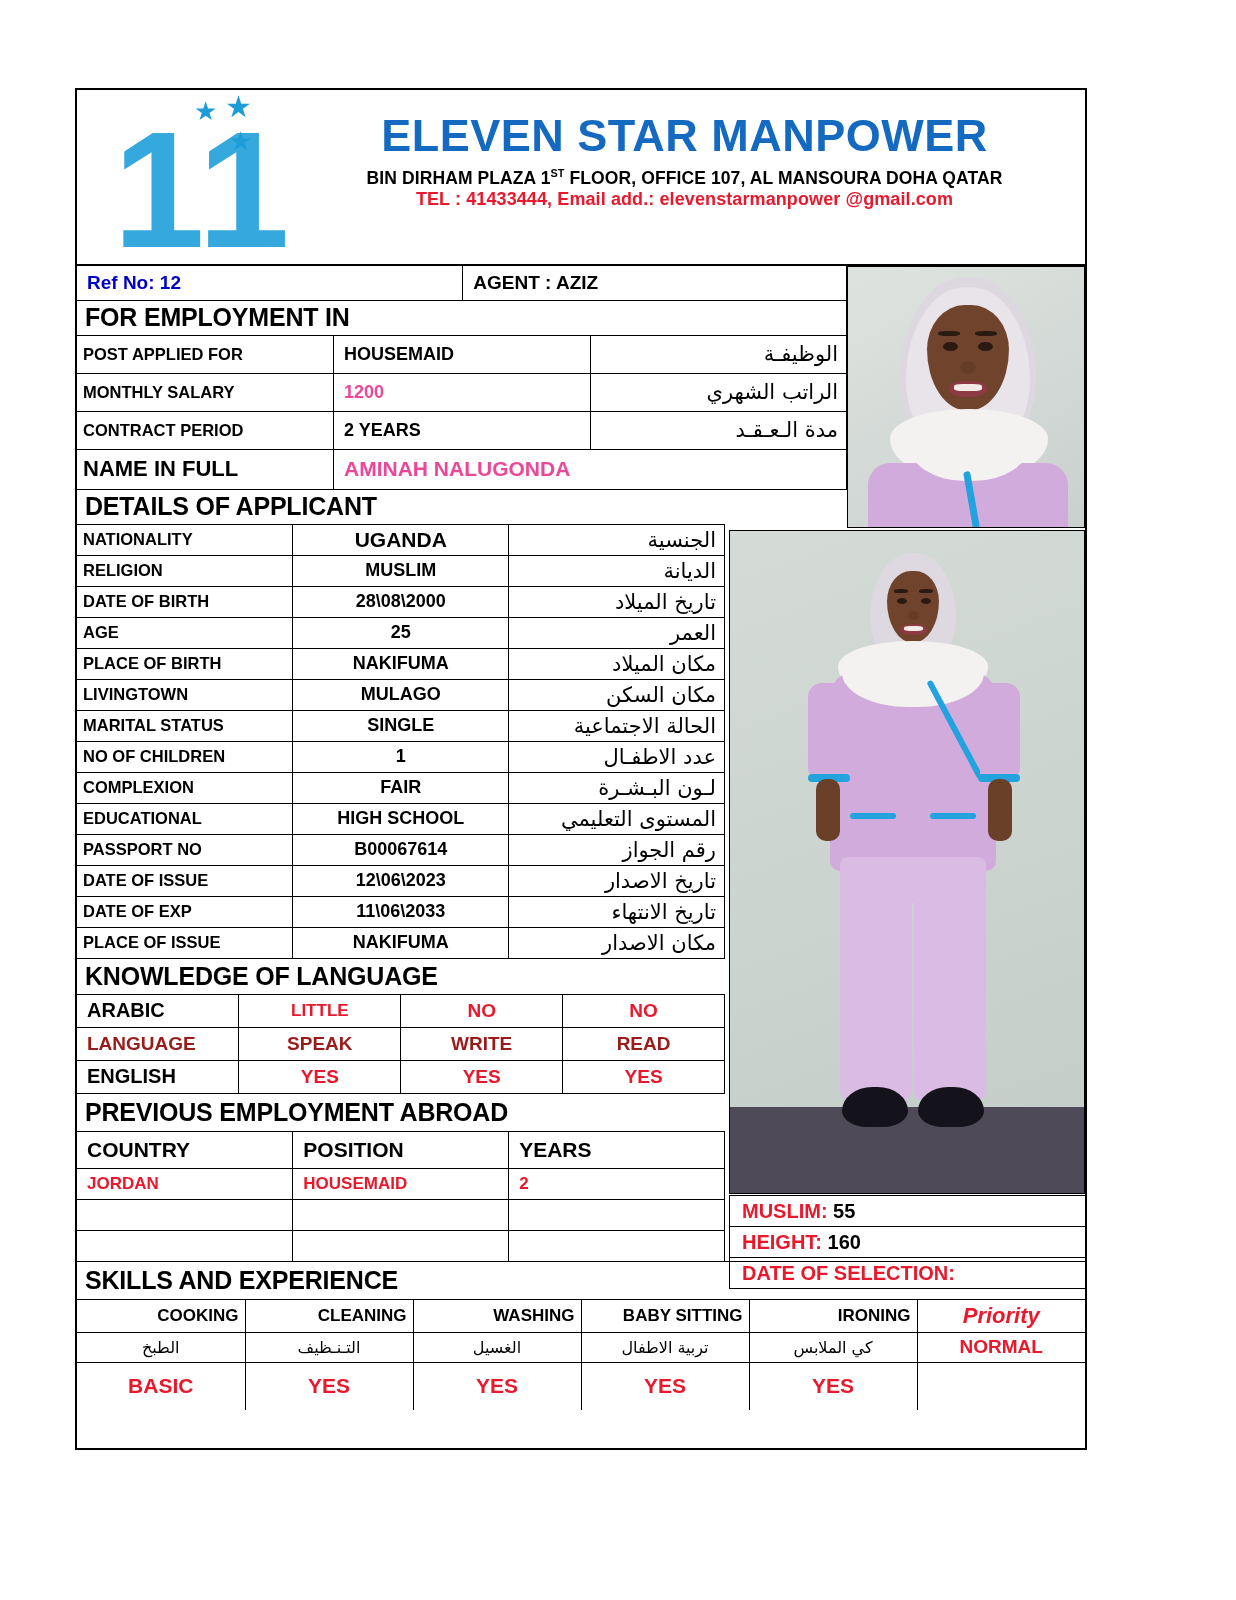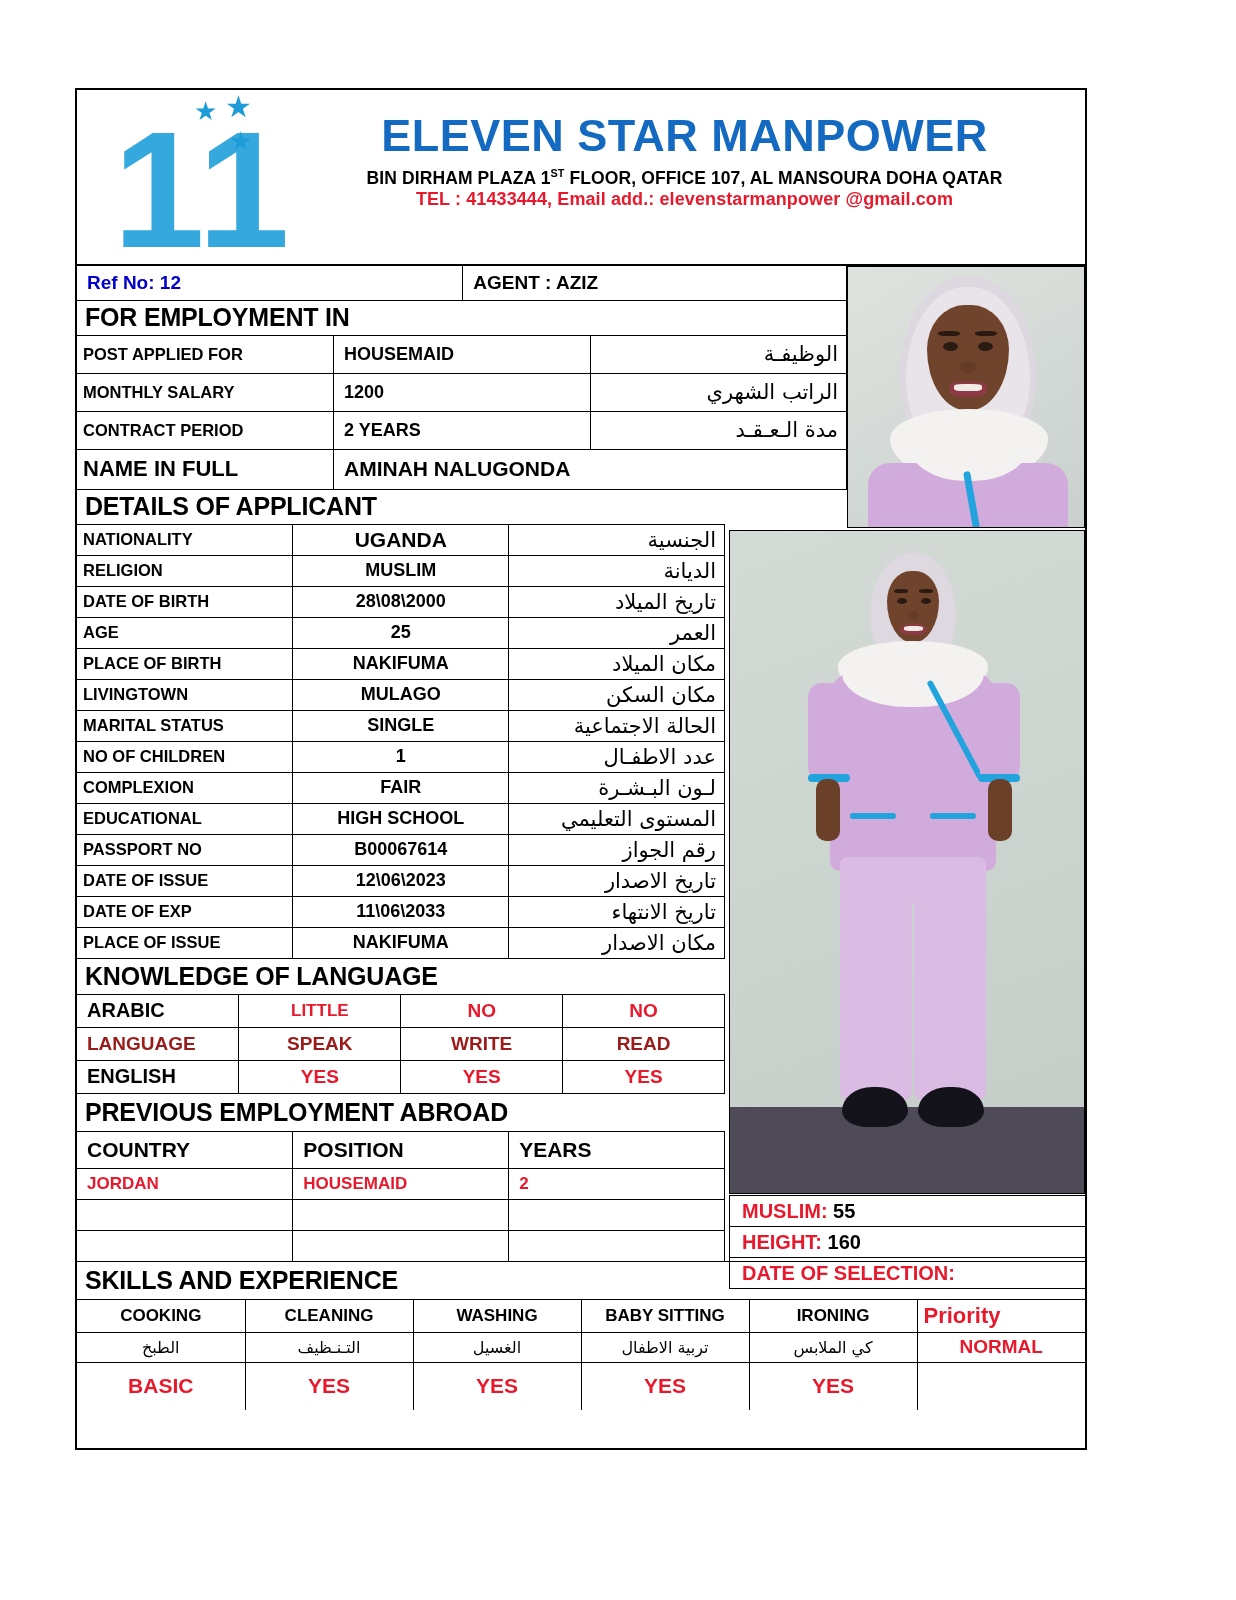--- a/index.html
+++ b/index.html
@@ -117,7 +117,7 @@
   .lbl  { font-size: 16.5px; font-weight: bold; color: #000; }
   .val  { font-size: 18px; font-weight: bold; color: #000; text-align: center; }
   .val-left { font-size: 18px; font-weight: bold; color: #000; text-align: left; padding-left: 10px !important;}
-  .val-red { font-size: 18px; font-weight: bold; color: #000000; text-align: left; padding-left: 10px !important;}
+  .val-red { font-size: 18px; font-weight: bold; color: #ec4899; text-align: left; padding-left: 10px !important;}
   .ar {
     font-size: 21px;
     color: #000;

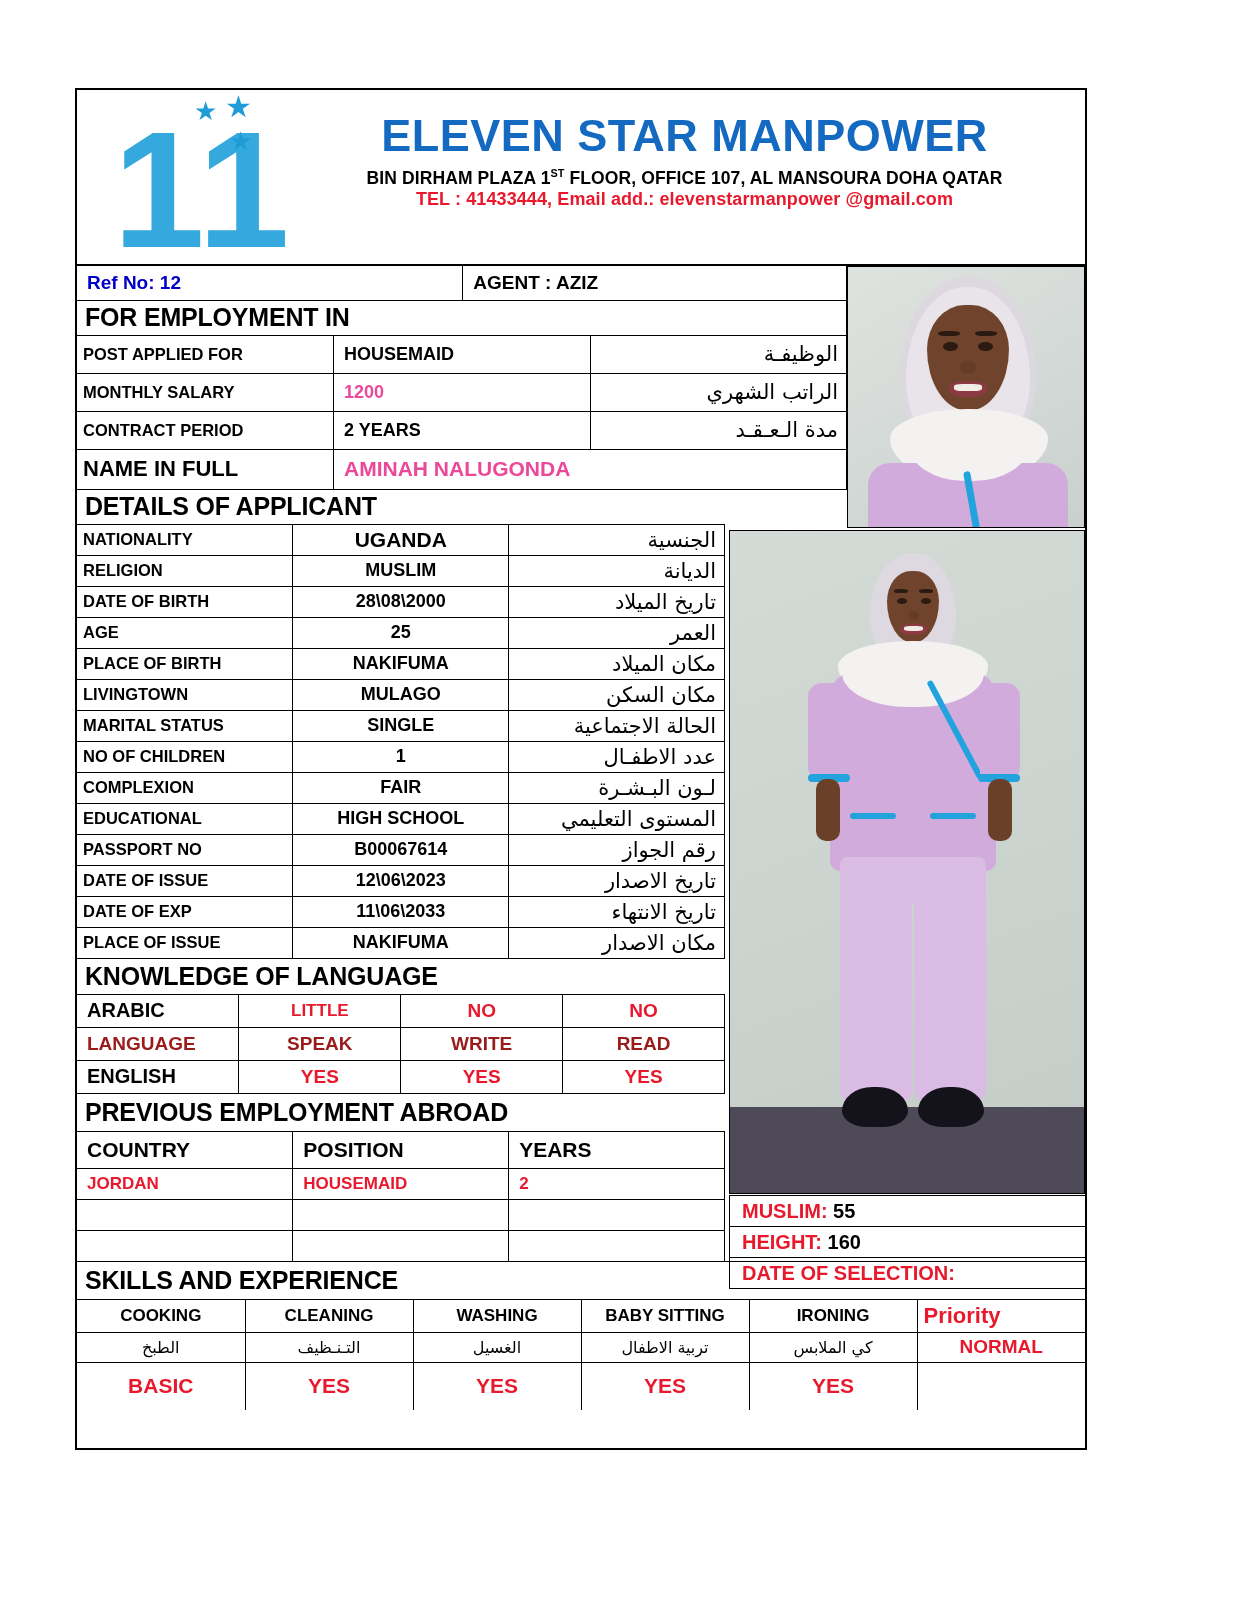--- a/index.html
+++ b/index.html
@@ -149,7 +149,7 @@
   .emp-v { font-size: 17px; font-weight: bold; color: #e8192c; text-align: left; padding-left: 10px !important;}
 
   
-  .sk-h { font-size: 17px; font-weight: bold; color: #000; text-align: center; }
+  .sk-h { font-size: 17px; font-weight: bold; color: #000; text-align: right; }
   .sk-v { font-size: 21px; font-weight: bold; color: #e8192c; text-align: center; }
   .prio-h { font-size: 22px; font-weight: bold; color: #e8192c; text-align: left; }
   .prio-v { font-size: 19px; font-weight: bold; color: #e8192c; text-align: center; }

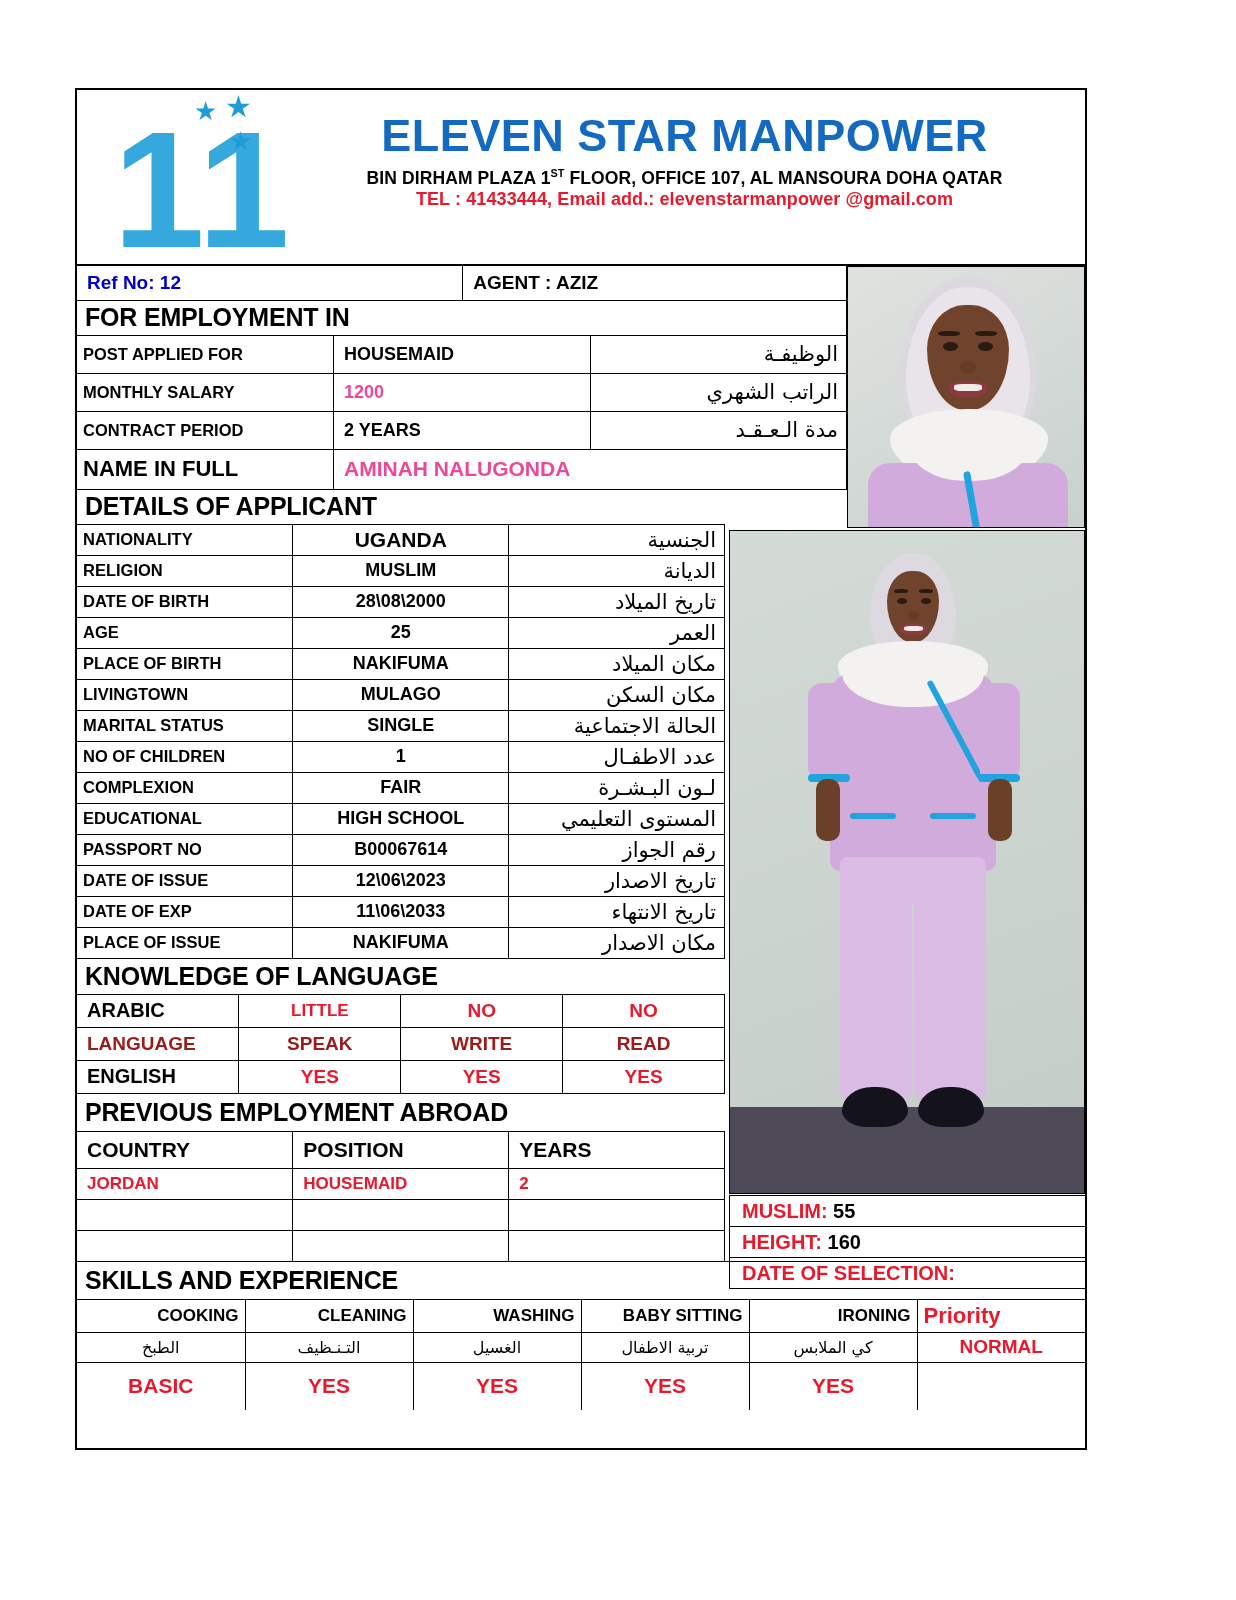--- a/index.html
+++ b/index.html
@@ -151,7 +151,7 @@
   
   .sk-h { font-size: 17px; font-weight: bold; color: #000; text-align: right; }
   .sk-v { font-size: 21px; font-weight: bold; color: #e8192c; text-align: center; }
-  .prio-h { font-size: 22px; font-weight: bold; color: #e8192c; text-align: left; }
+  .prio-h { font-size: 22px; font-weight: bold; color: #e8192c; text-align: center; font-style: italic; }
   .prio-v { font-size: 19px; font-weight: bold; color: #e8192c; text-align: center; }
 
   

